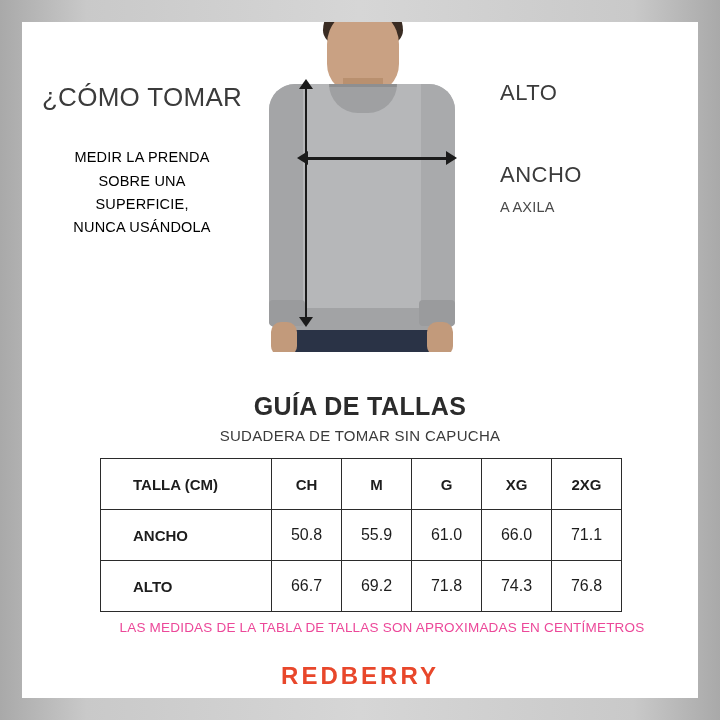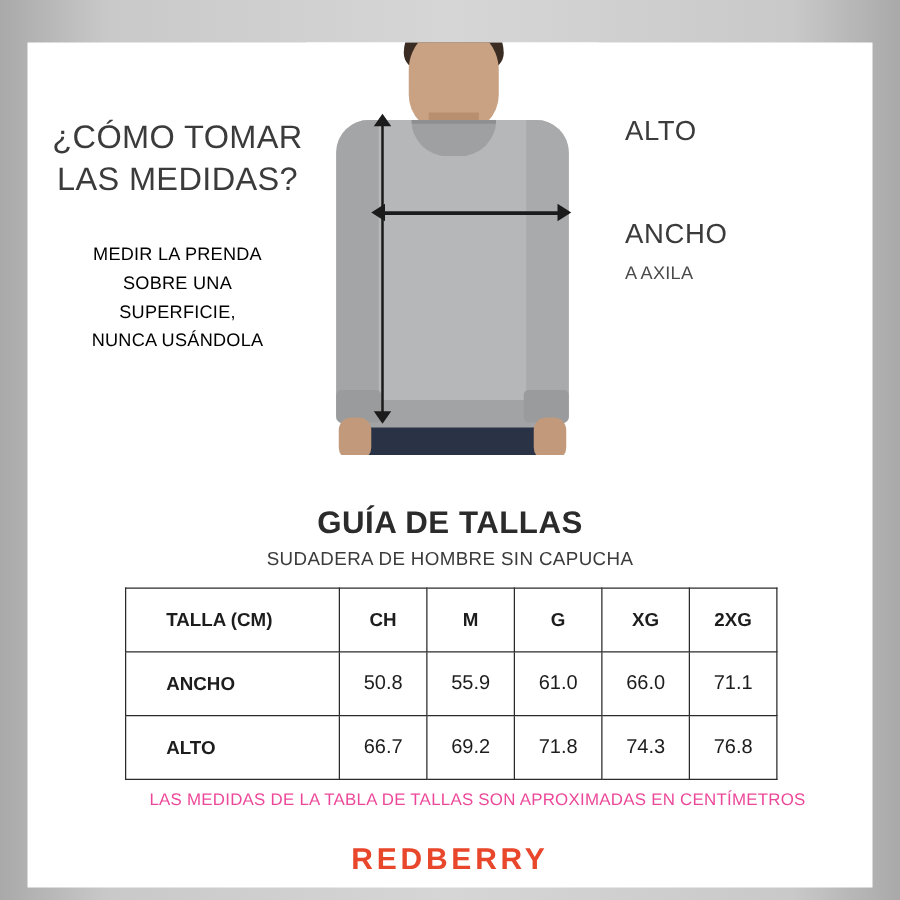--- a/index.html
+++ b/index.html
@@ -16,7 +16,7 @@
   .page {
     position: absolute;
     left: 22px;
-    top: 34px;
+    top: 22px;
     width: 676px;
     height: 676px;
     background: #ffffff;

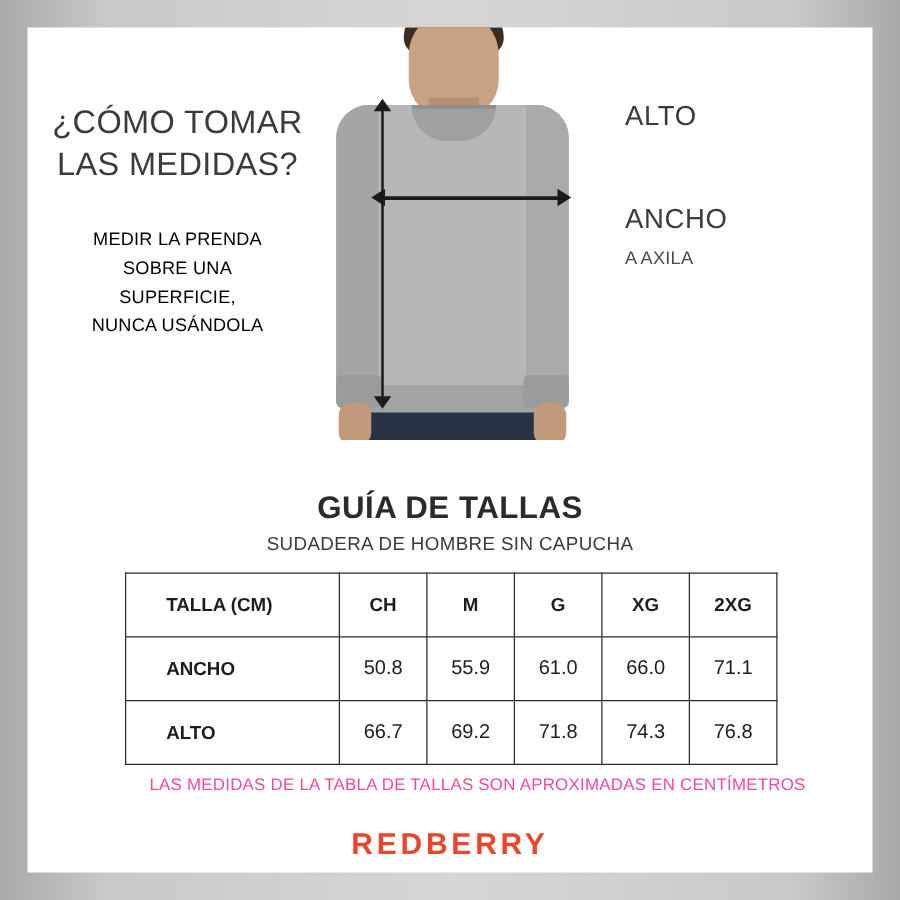--- a/index.html
+++ b/index.html
@@ -338,7 +338,6 @@
 
     <div class="left-block">
       <div class="headline">¿CÓMO TOMAR</div>
-      <div class="headline">LAS MEDIDAS?</div>
       <div class="sub-left">
         <div>MEDIR LA PRENDA</div>
         <div>SOBRE UNA</div>

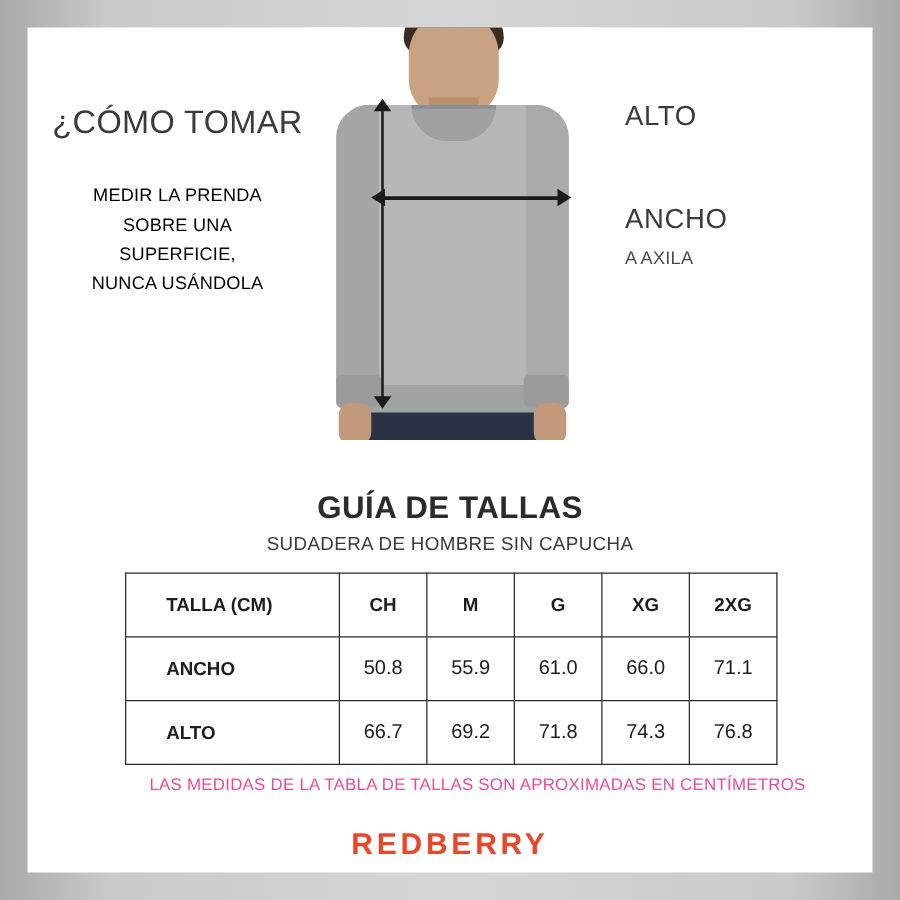--- a/index.html
+++ b/index.html
@@ -360,7 +360,7 @@
   </div>
 
   <div class="guide-title">GUÍA DE TALLAS</div>
-  <div class="guide-sub">SUDADERA DE HOMBRE SIN CAPUCHA</div>
+  <div class="guide-sub">SUDADERA DE TOMAR SIN CAPUCHA</div>
 
   <table class="sizes">
     <thead>

